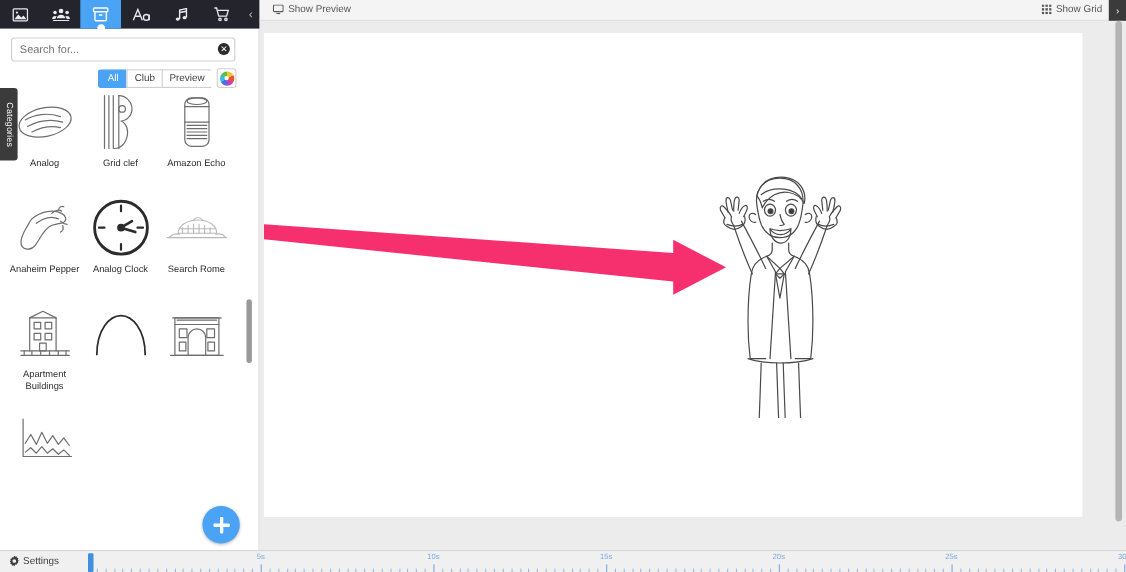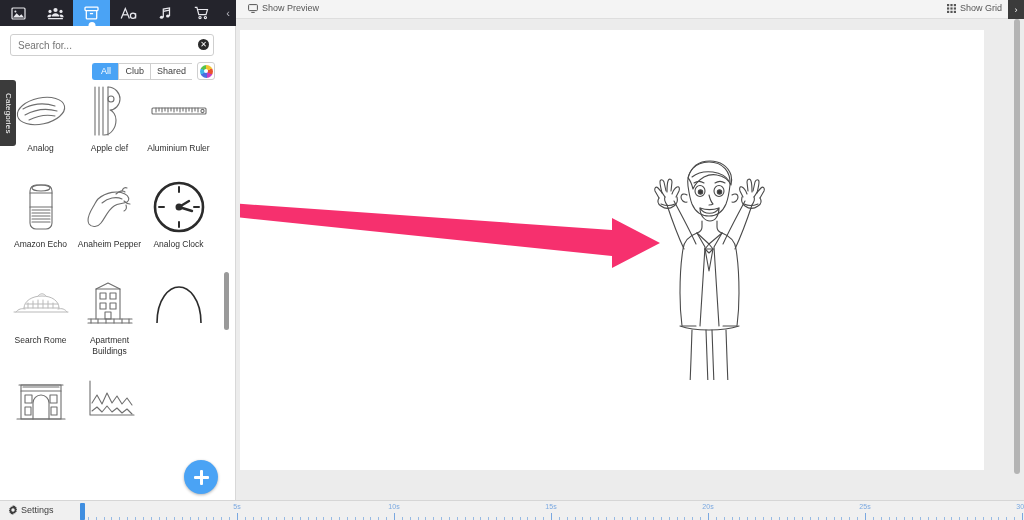--- a/index.html
+++ b/index.html
@@ -313,7 +313,7 @@
     <div id="filter-row">
       <div class="pill active">All</div>
       <div class="pill">Club</div>
-      <div class="pill">Shared</div>
+      <div class="pill">Preview</div>
       <div id="color-wheel-btn">
         <div class="wheel"></div>
       </div>

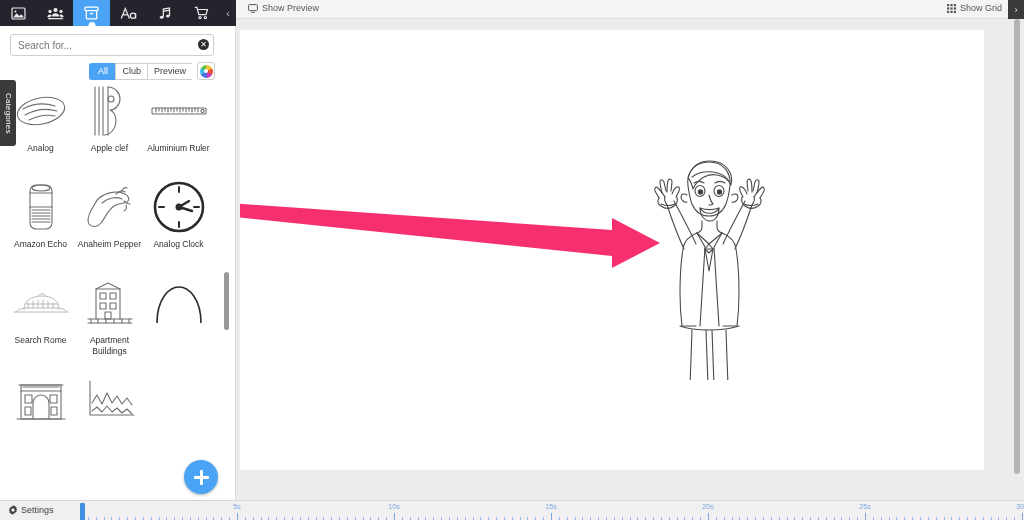--- a/index.html
+++ b/index.html
@@ -347,7 +347,7 @@
                 <path d="M24 14a3 3 0 1 1-6 0 3 3 0 0 1 6 0"></path>
               </svg>
             </div>
-            <div class="caption">Apple clef</div>
+            <div class="caption">Grid clef</div>
           </div>
           <div class="asset">
             <div class="thumb">

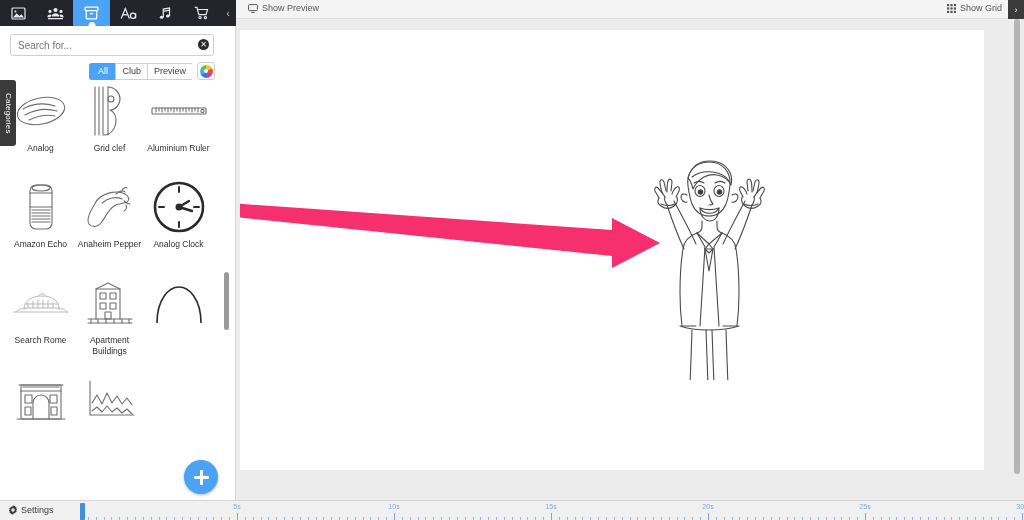--- a/index.html
+++ b/index.html
@@ -348,16 +348,6 @@
               </svg>
             </div>
             <div class="caption">Grid clef</div>
-          </div>
-          <div class="asset">
-            <div class="thumb">
-              <svg width="58" height="16" viewBox="0 0 58 16" fill="none" stroke="#6e6e6e" stroke-width="1.1" stroke-linecap="round" stroke-linejoin="round">
-      <rect x="2" y="5" width="54" height="6" rx="1"></rect>
-      <path d="M6 5v4M9 5v3M12 5v4M15 5v3M18 5v4M21 5v3M24 5v4M27 5v3M30 5v4M33 5v3M36 5v4M39 5v3M42 5v4M45 5v3M48 5v4"></path>
-      <circle cx="52.5" cy="8" r="1.6"></circle>
-              </svg>
-            </div>
-            <div class="caption">Aluminium Ruler</div>
           </div>
           <div class="asset">
             <div class="thumb">

